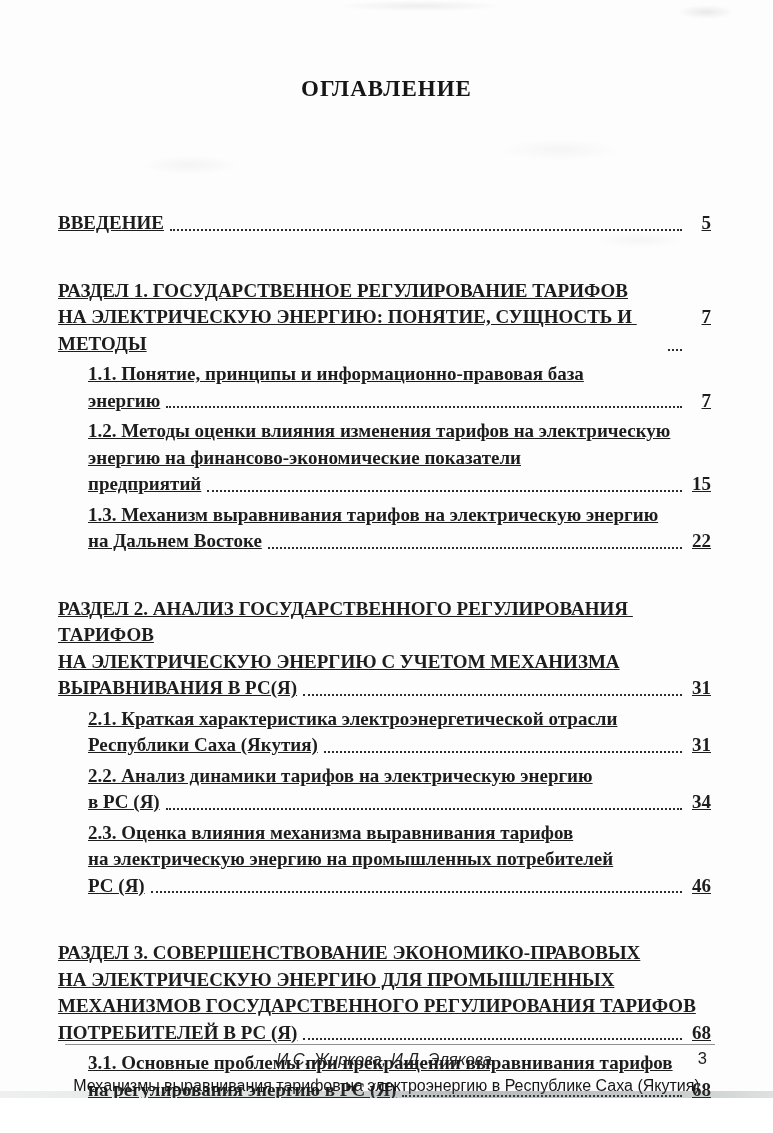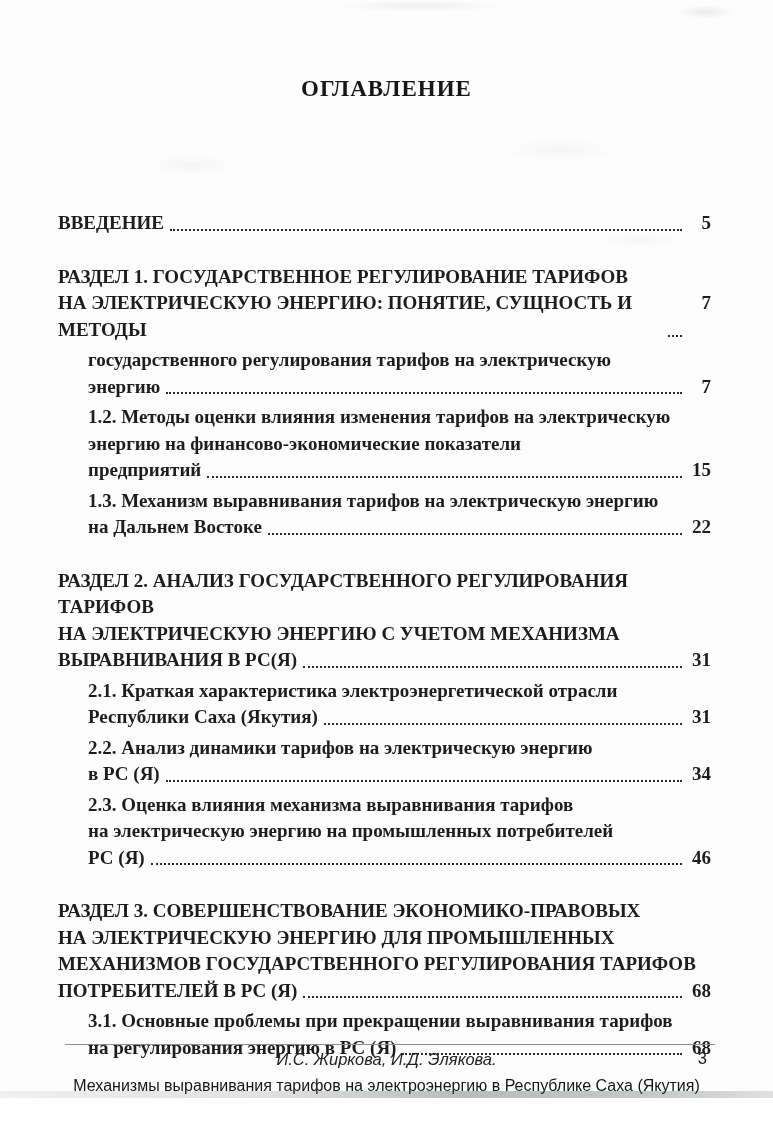--- a/index.html
+++ b/index.html
@@ -65,6 +65,7 @@
     display: flex;
     align-items: baseline;
     line-height: 26.5px;
+    text-decoration: underline;
   }
   .entry .txt { white-space: pre-wrap; }
 

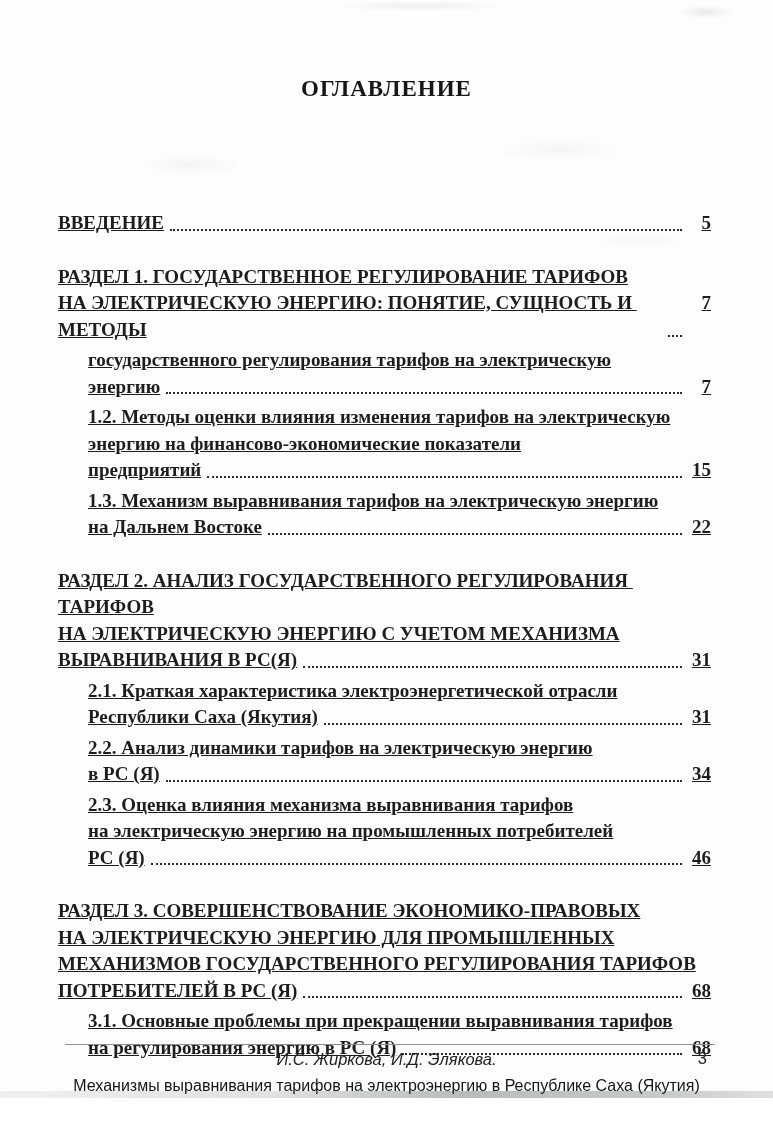--- a/index.html
+++ b/index.html
@@ -72,7 +72,7 @@
   .entry.chapter { font-weight: 700; }
   .entry.section { font-weight: 600; padding-left: 30px; }
   .entry.section { margin-top: 4px; }
-  .entry.chapter:not(:first-child) { margin-top: 27px; }
+  .entry.chapter:not(:first-child) { margin-top: 41px; }
 
   .dots {
     flex: 1 1 auto;

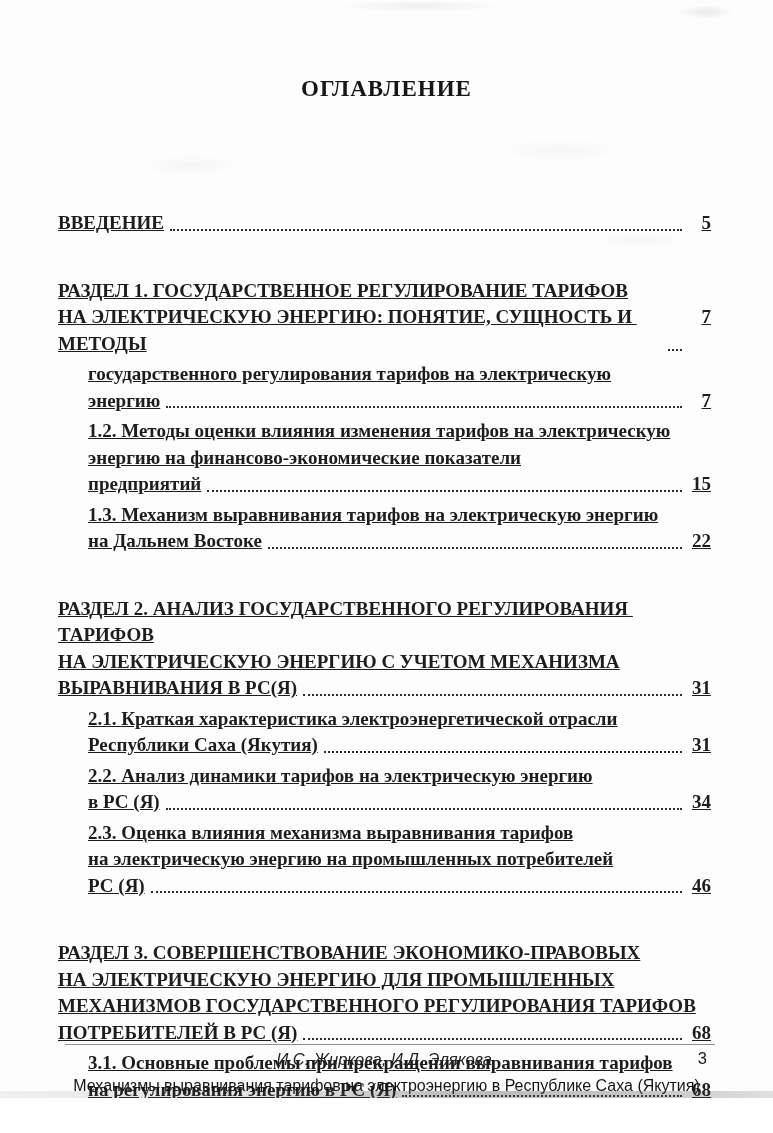--- a/index.html
+++ b/index.html
@@ -151,6 +151,9 @@
       </div>
       <div class="entry section">
         <div class="line">
+          <span class="txt">1.1. Понятие, принципы и информационно-правовая база</span>
+        </div>
+        <div class="line">
           <span class="txt">государственного регулирования тарифов на электрическую</span>
         </div>
         <div class="line">

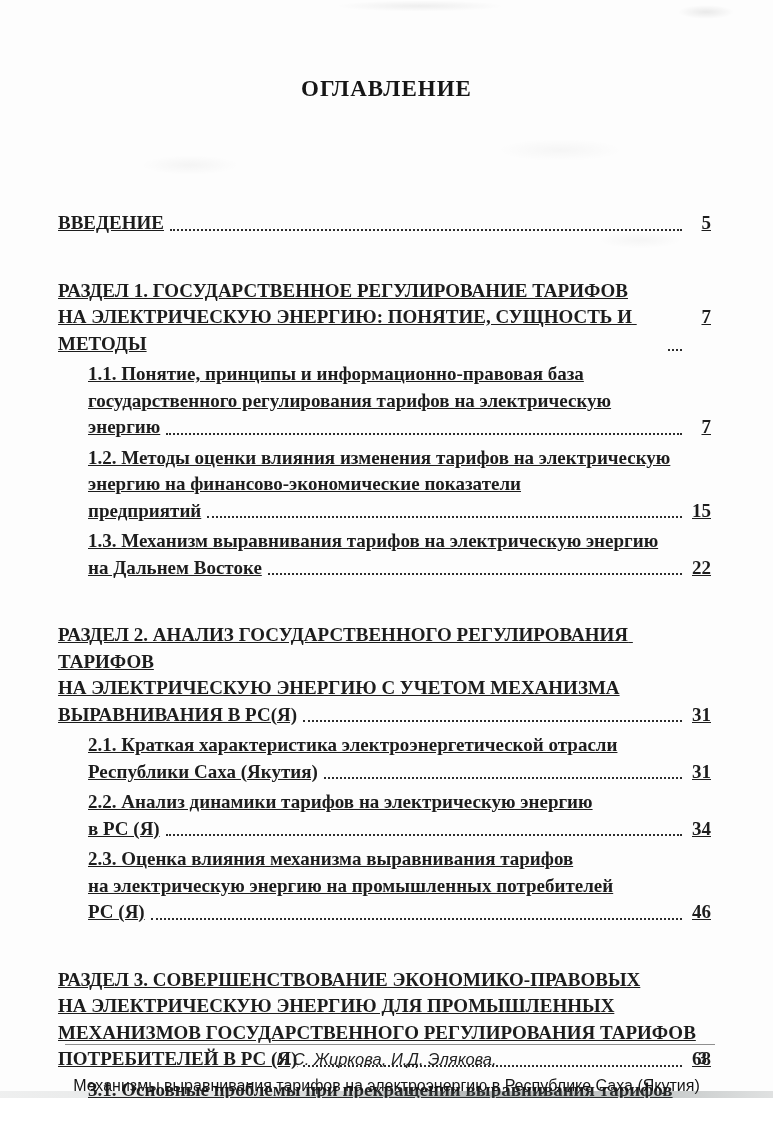--- a/index.html
+++ b/index.html
@@ -154,9 +154,6 @@
           <span class="txt">1.1. Понятие, принципы и информационно-правовая база</span>
         </div>
         <div class="line">
-          <span class="txt">государственного регулирования тарифов на электрическую</span>
-        </div>
-        <div class="line">
           <span class="txt">энергию</span>
           <span class="dots"></span>
           <span class="pg">7</span>

